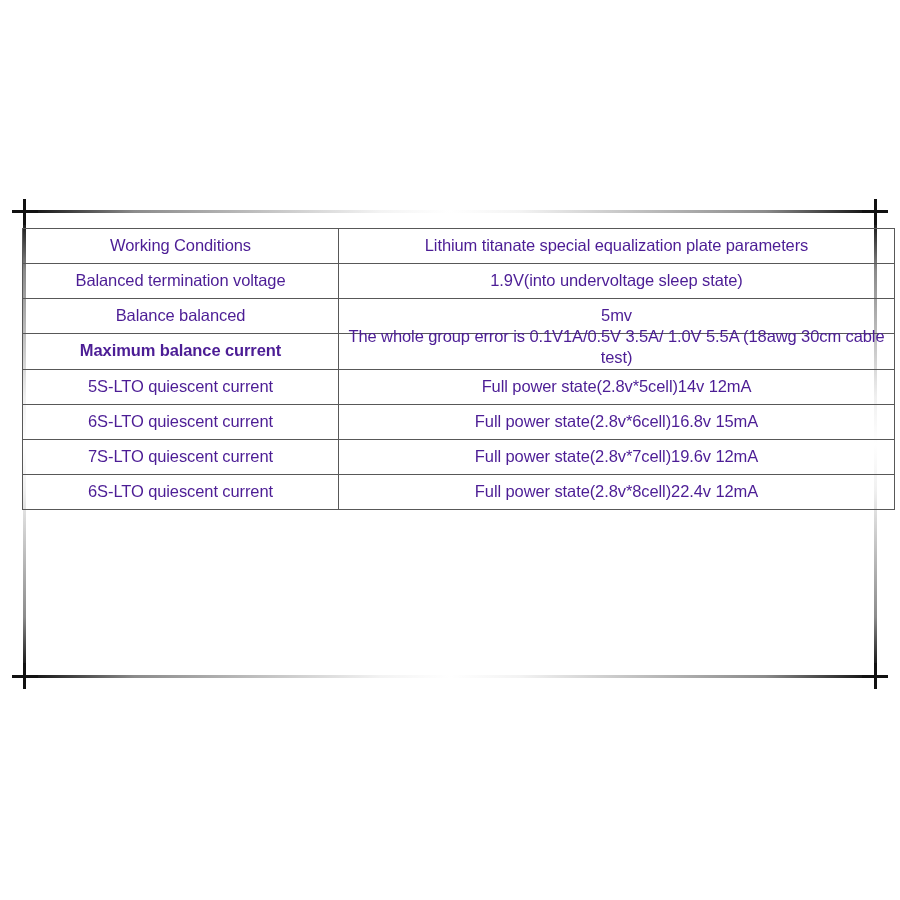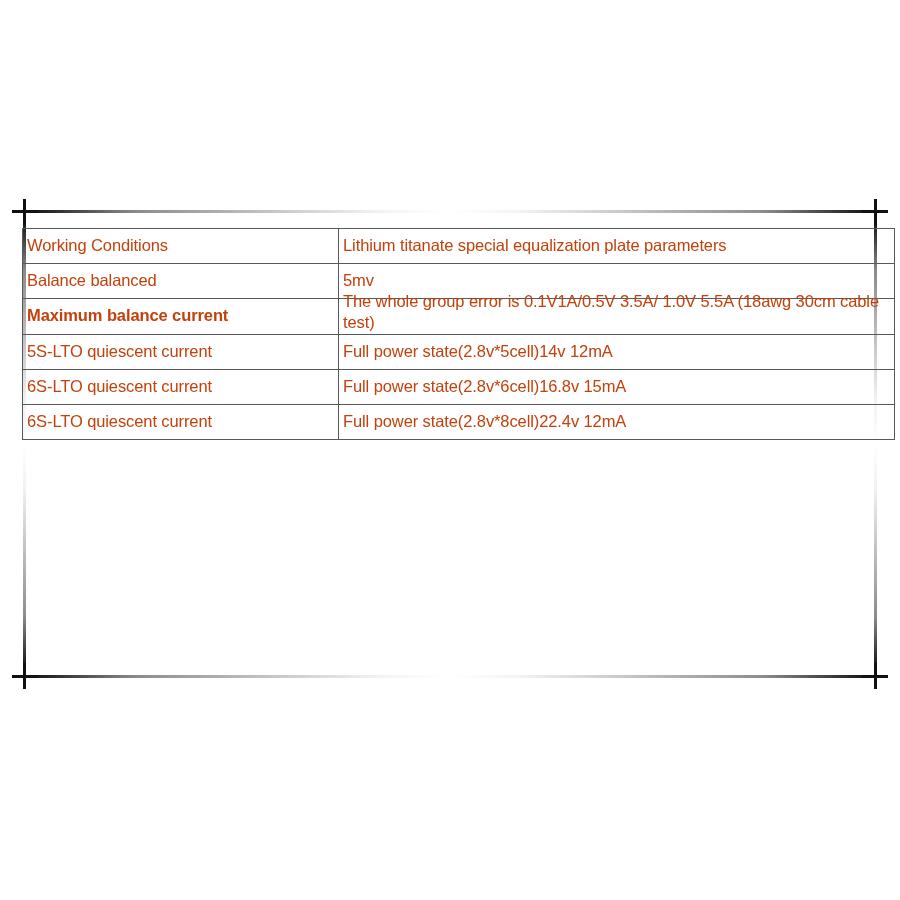--- a/index.html
+++ b/index.html
@@ -82,10 +82,10 @@
   }
   #spec-table td {
     border: 1.5px solid #585858;
-    color: #c2410c;
+    color: #4c1d95;
     font-size: 16.5px;
     line-height: 1.28;
-    text-align: left;
+    text-align: center;
     vertical-align: middle;
     padding: 0 4px;
     font-stretch: condensed;

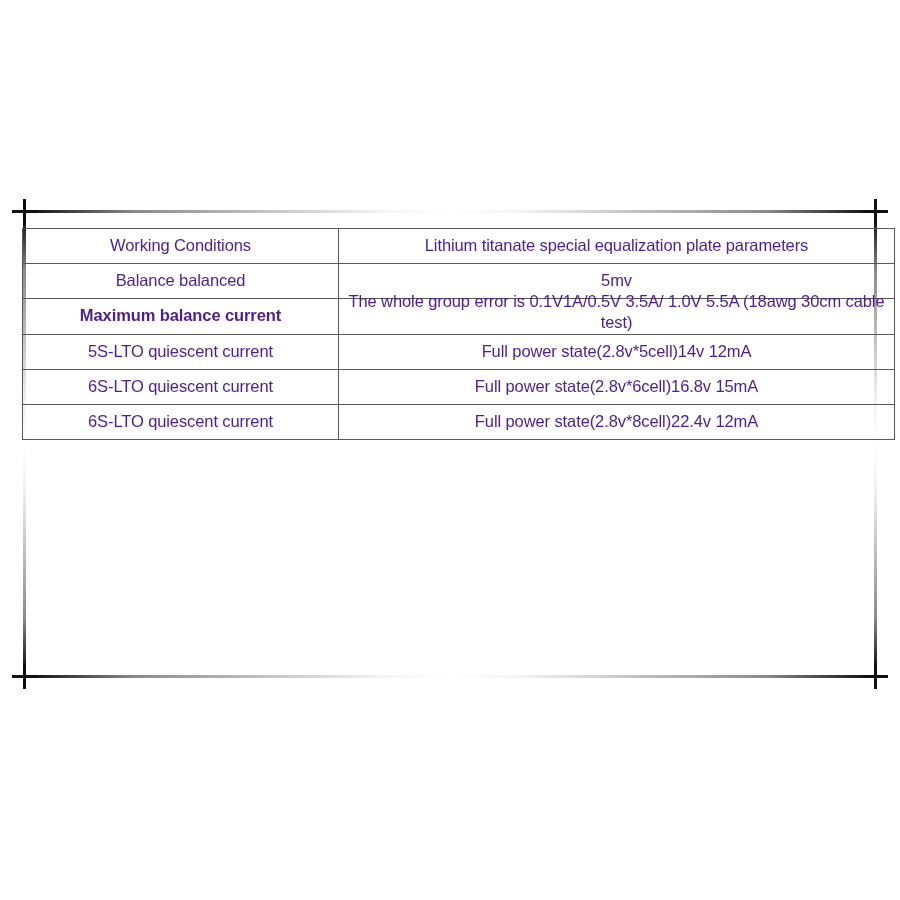--- a/index.html
+++ b/index.html
@@ -146,6 +146,10 @@
     </tr>
 
 
+    <tr class="r-std">
+      <td class="col-a">Balanced termination voltage</td>
+      <td class="col-b">1.9V(into undervoltage sleep state)</td>
+    </tr>
 
     <tr class="r-std">
       <td class="col-a">Balance balanced</td>

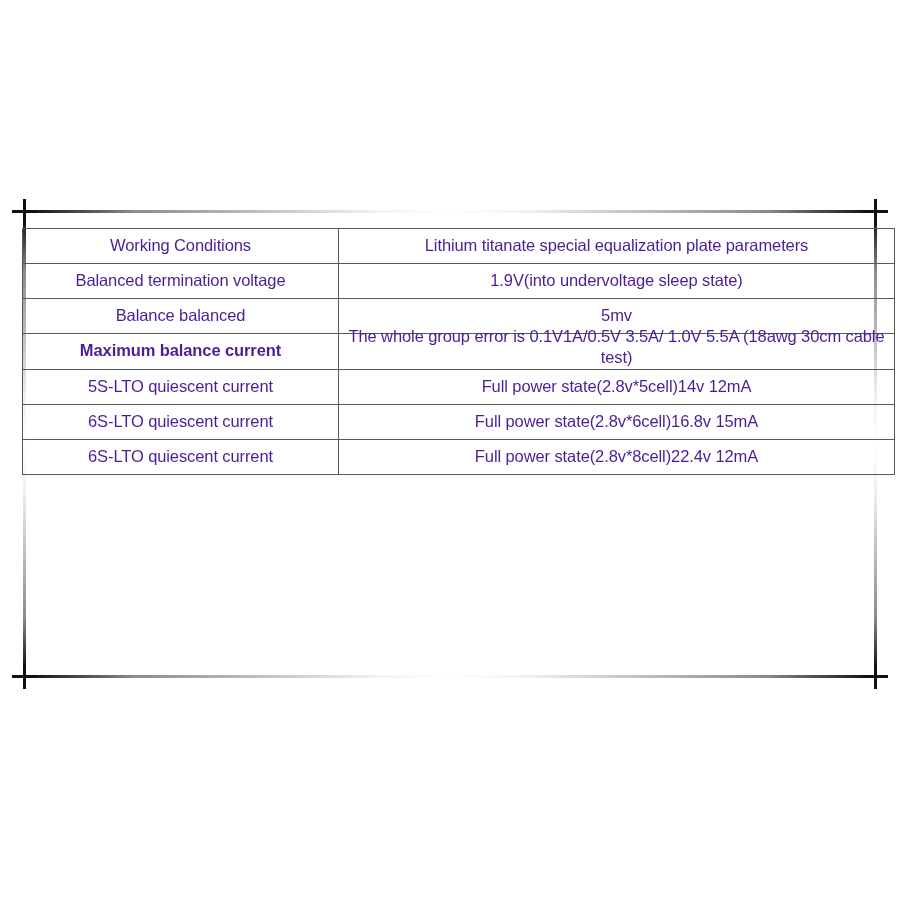--- a/index.html
+++ b/index.html
@@ -180,6 +180,10 @@
       <td class="col-b">Full power state(2.8v*6cell)16.8v 15mA</td>
     </tr>
 
+    <tr class="r-std">
+      <td class="col-a">7S-LTO quiescent current</td>
+      <td class="col-b">Full power state(2.8v*7cell)19.6v 12mA</td>
+    </tr>
 
     <tr class="r-std">
       <td class="col-a">6S-LTO quiescent current</td>

